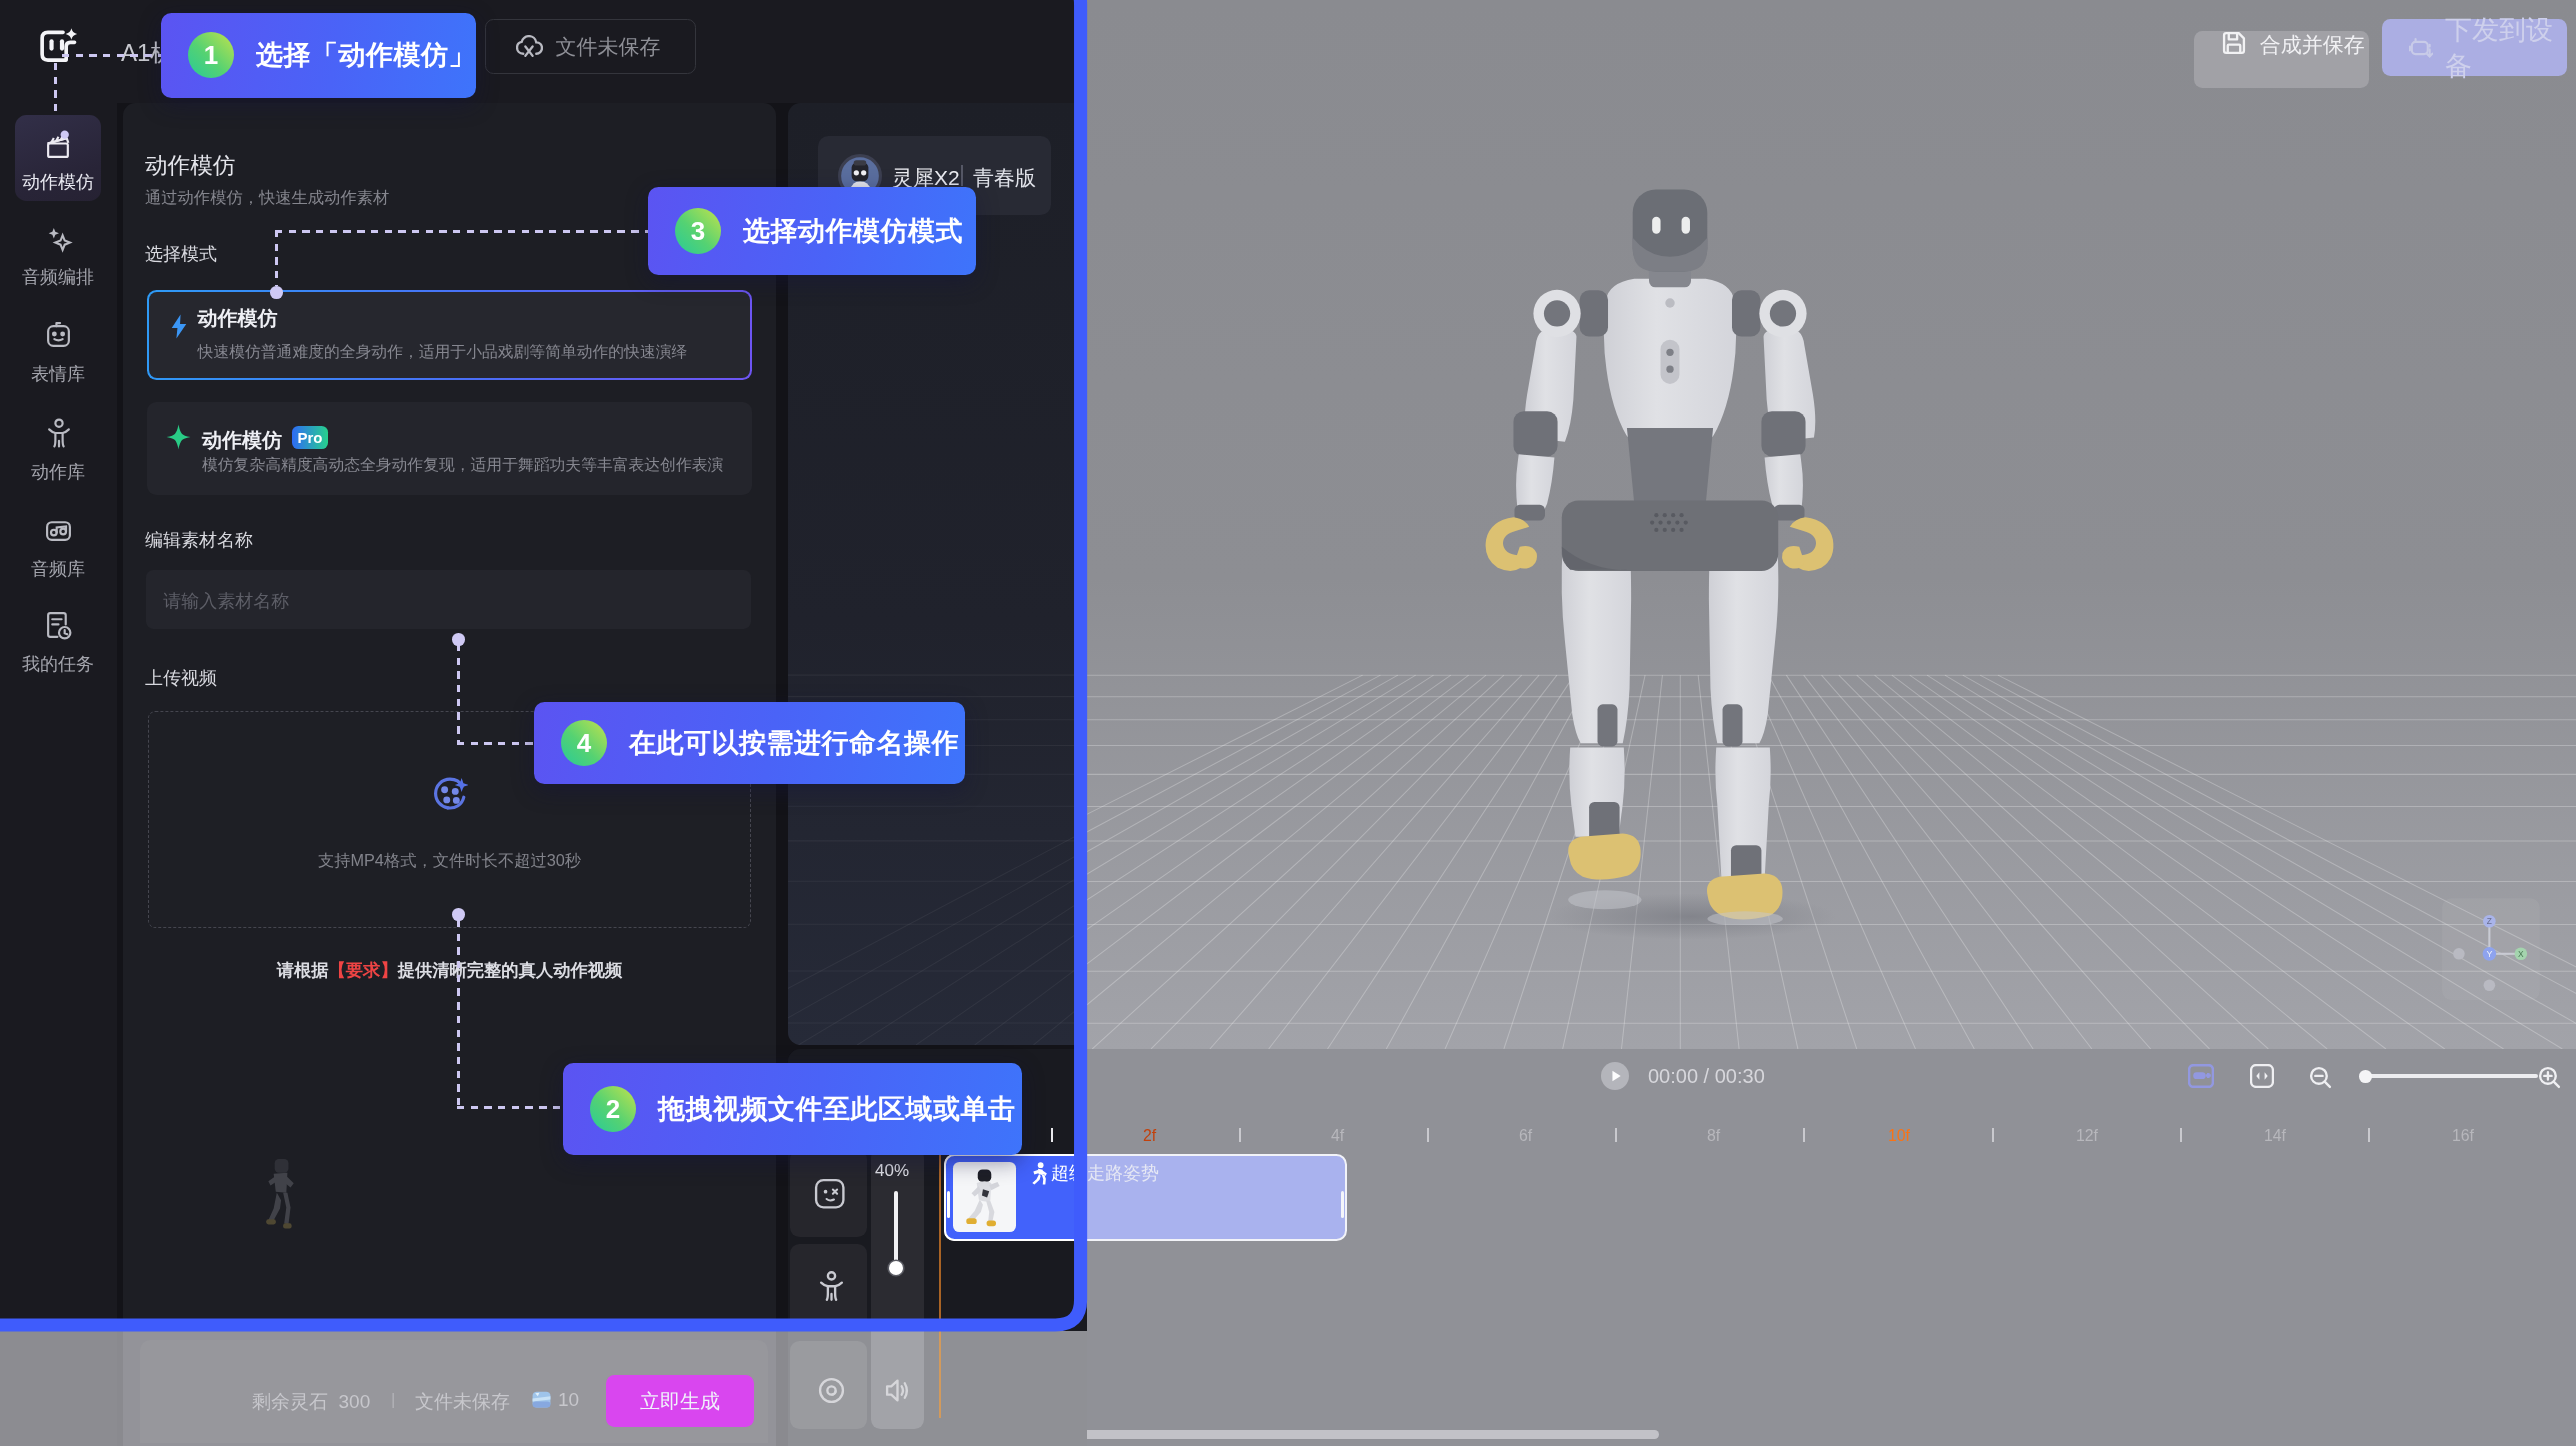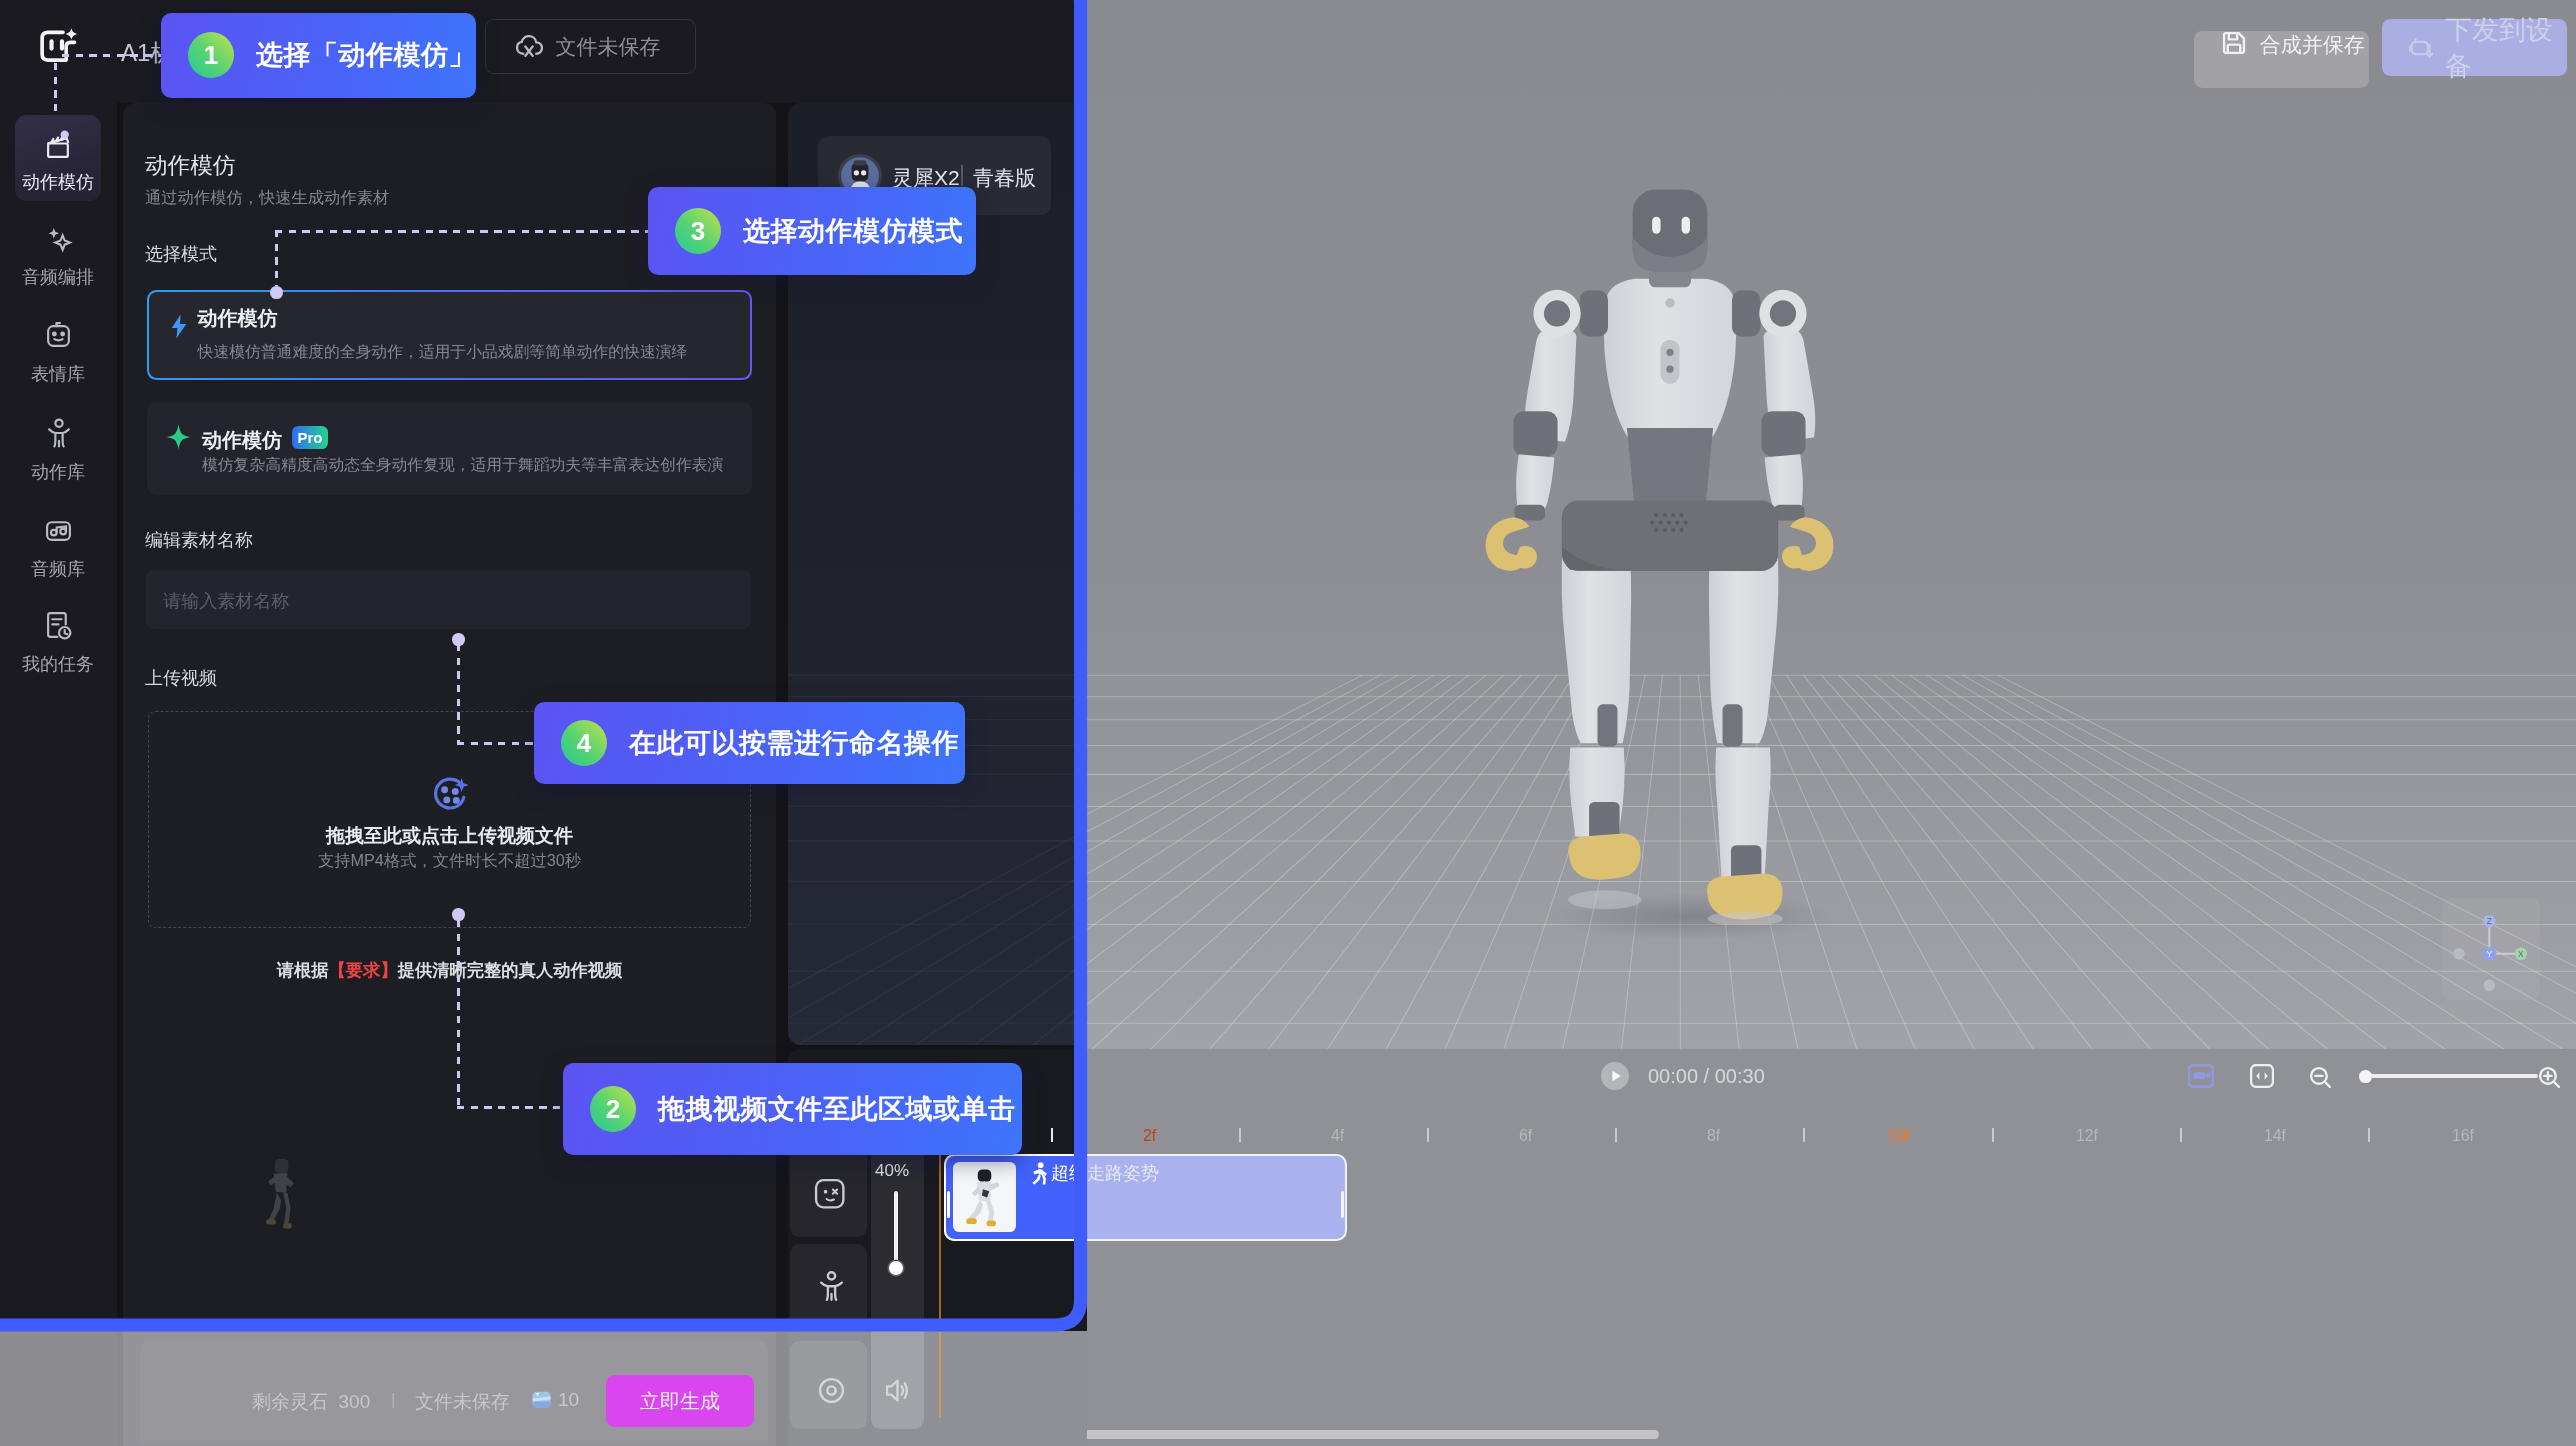--- a/index.html
+++ b/index.html
@@ -148,7 +148,6 @@
   <circle cx="42" cy="44" r="6.5" fill="#7388e8"></circle>
   <path d="M52 2 l3.4 9.6 L65 15 l-9.6 3.4 L52 28 l-3.4 -9.6 L39 15 l9.6 -3.4 Z" fill="#5672e8"></path>
  </svg>
- <div class="abs" style="left:0;top:111px;width:100%;text-align:center;font-size:19px;font-weight:bold;color:#eaebf0;">拖拽至此或点击上传视频文件</div>
  <div class="abs" style="left:0;top:138px;width:100%;text-align:center;font-size:16.3px;color:#82838b;">支持MP4格式，文件时长不超过30秒</div>
 </div>
 <div class="abs" style="left:148px;top:958px;width:603px;text-align:center;font-size:17.3px;font-weight:bold;color:#dcdde3;">请根据<span style="color:#ef4444;">【要求】</span>提供清晰完整的真人动作视频</div>

